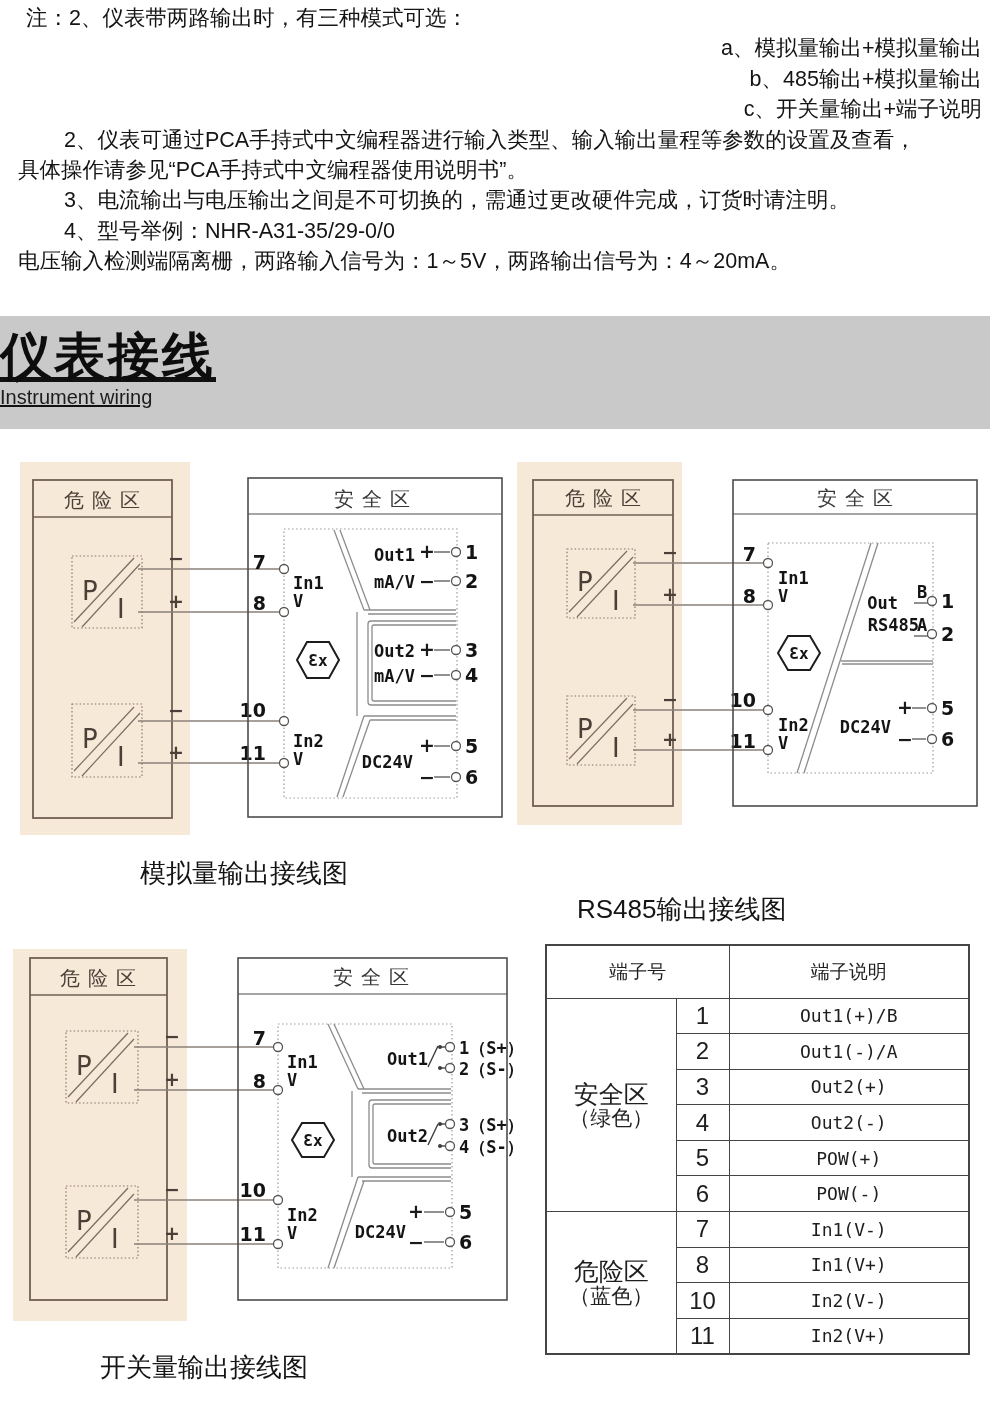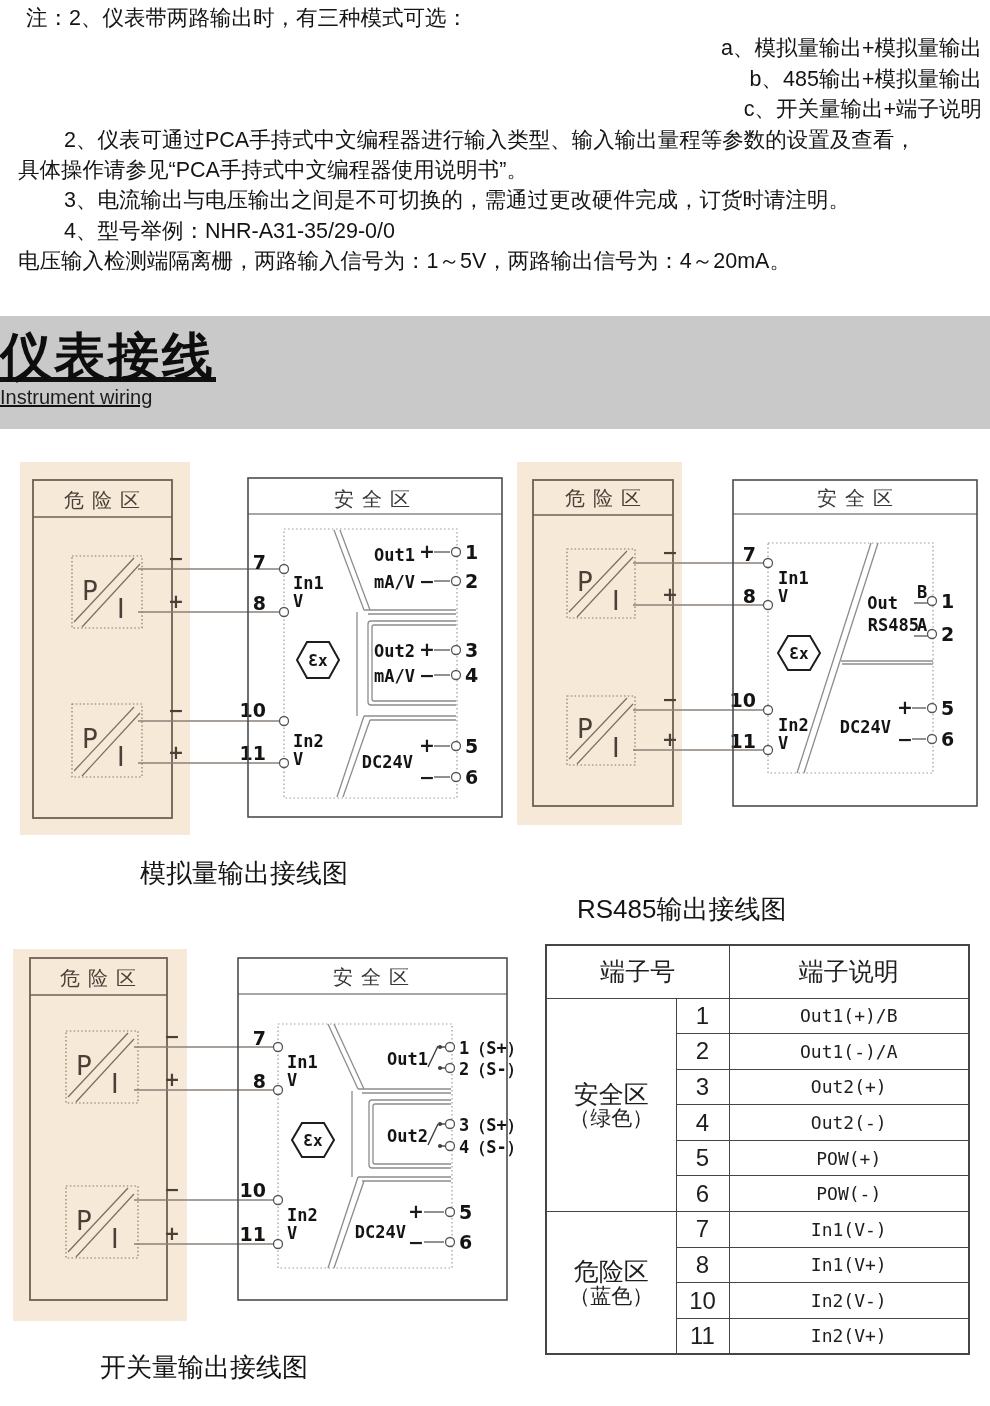--- a/index.html
+++ b/index.html
@@ -57,7 +57,7 @@
   .tt th,.tt td{border:1.5px solid #454545;padding:0;text-align:center;vertical-align:middle;font-weight:normal;}
   .tt thead tr{height:53px;}
   .tt tbody tr{height:35.6px;}
-  .tt th{font-size:25px;}
+  .tt th{font-size:19px;}
   td.no{font-size:24px;}
   td.desc{font-family:"DejaVu Sans Mono","Liberation Mono",monospace;font-size:18px;}
   td.zone{font-size:25px;line-height:1.05;}

